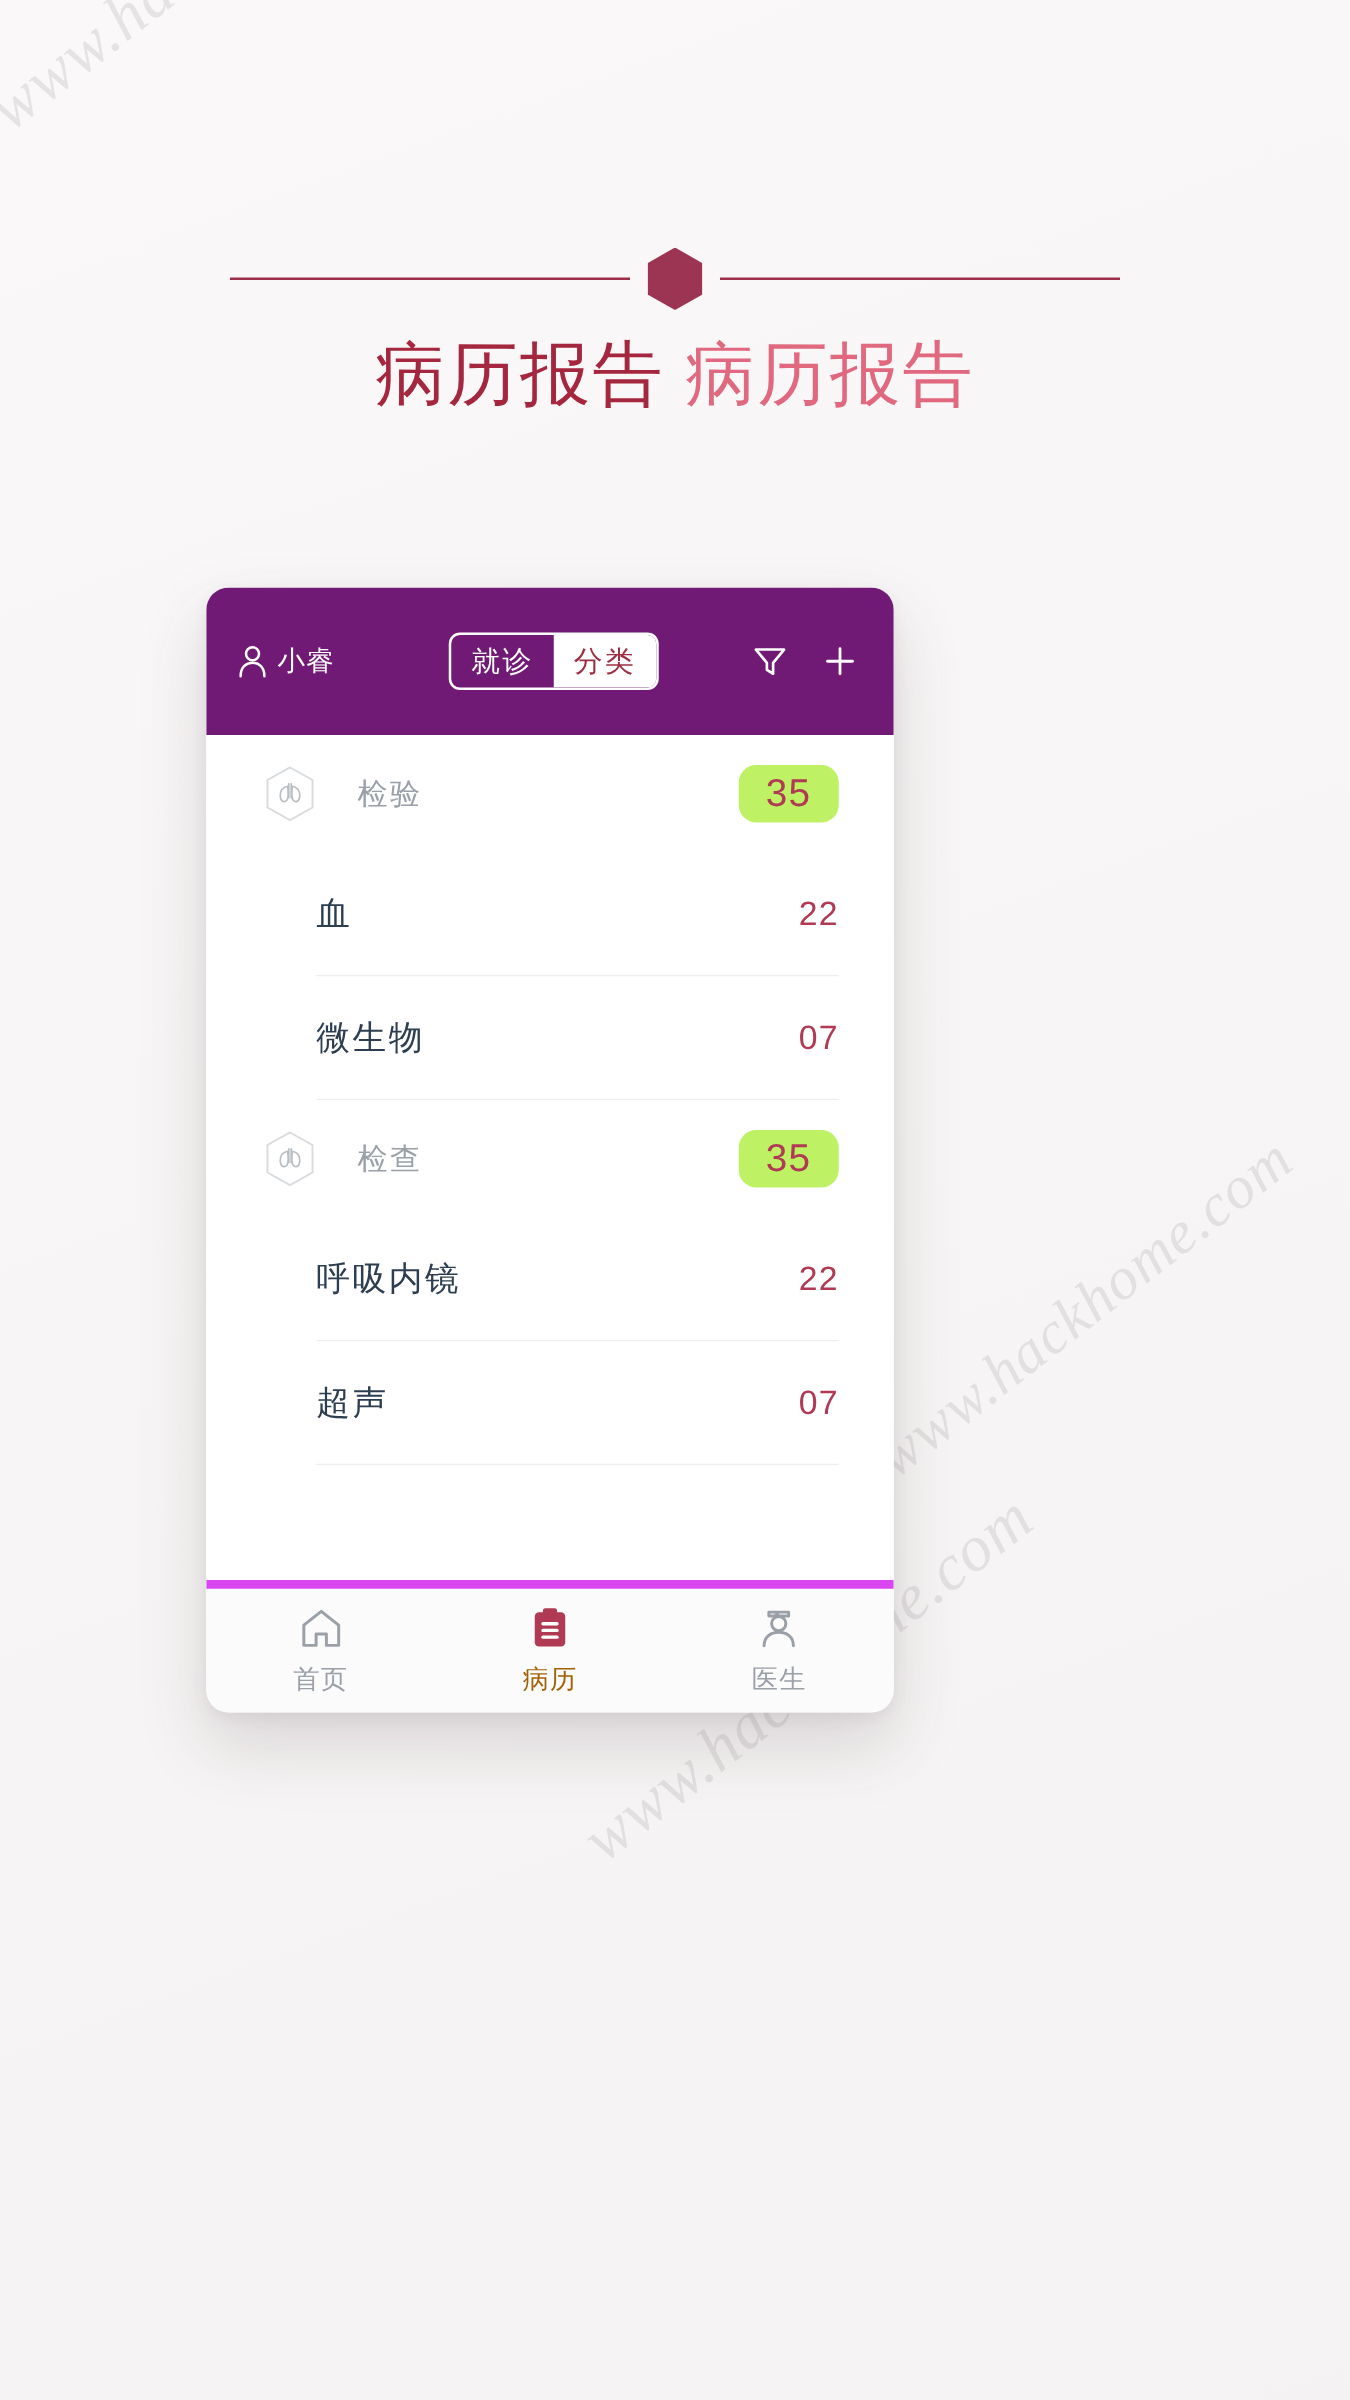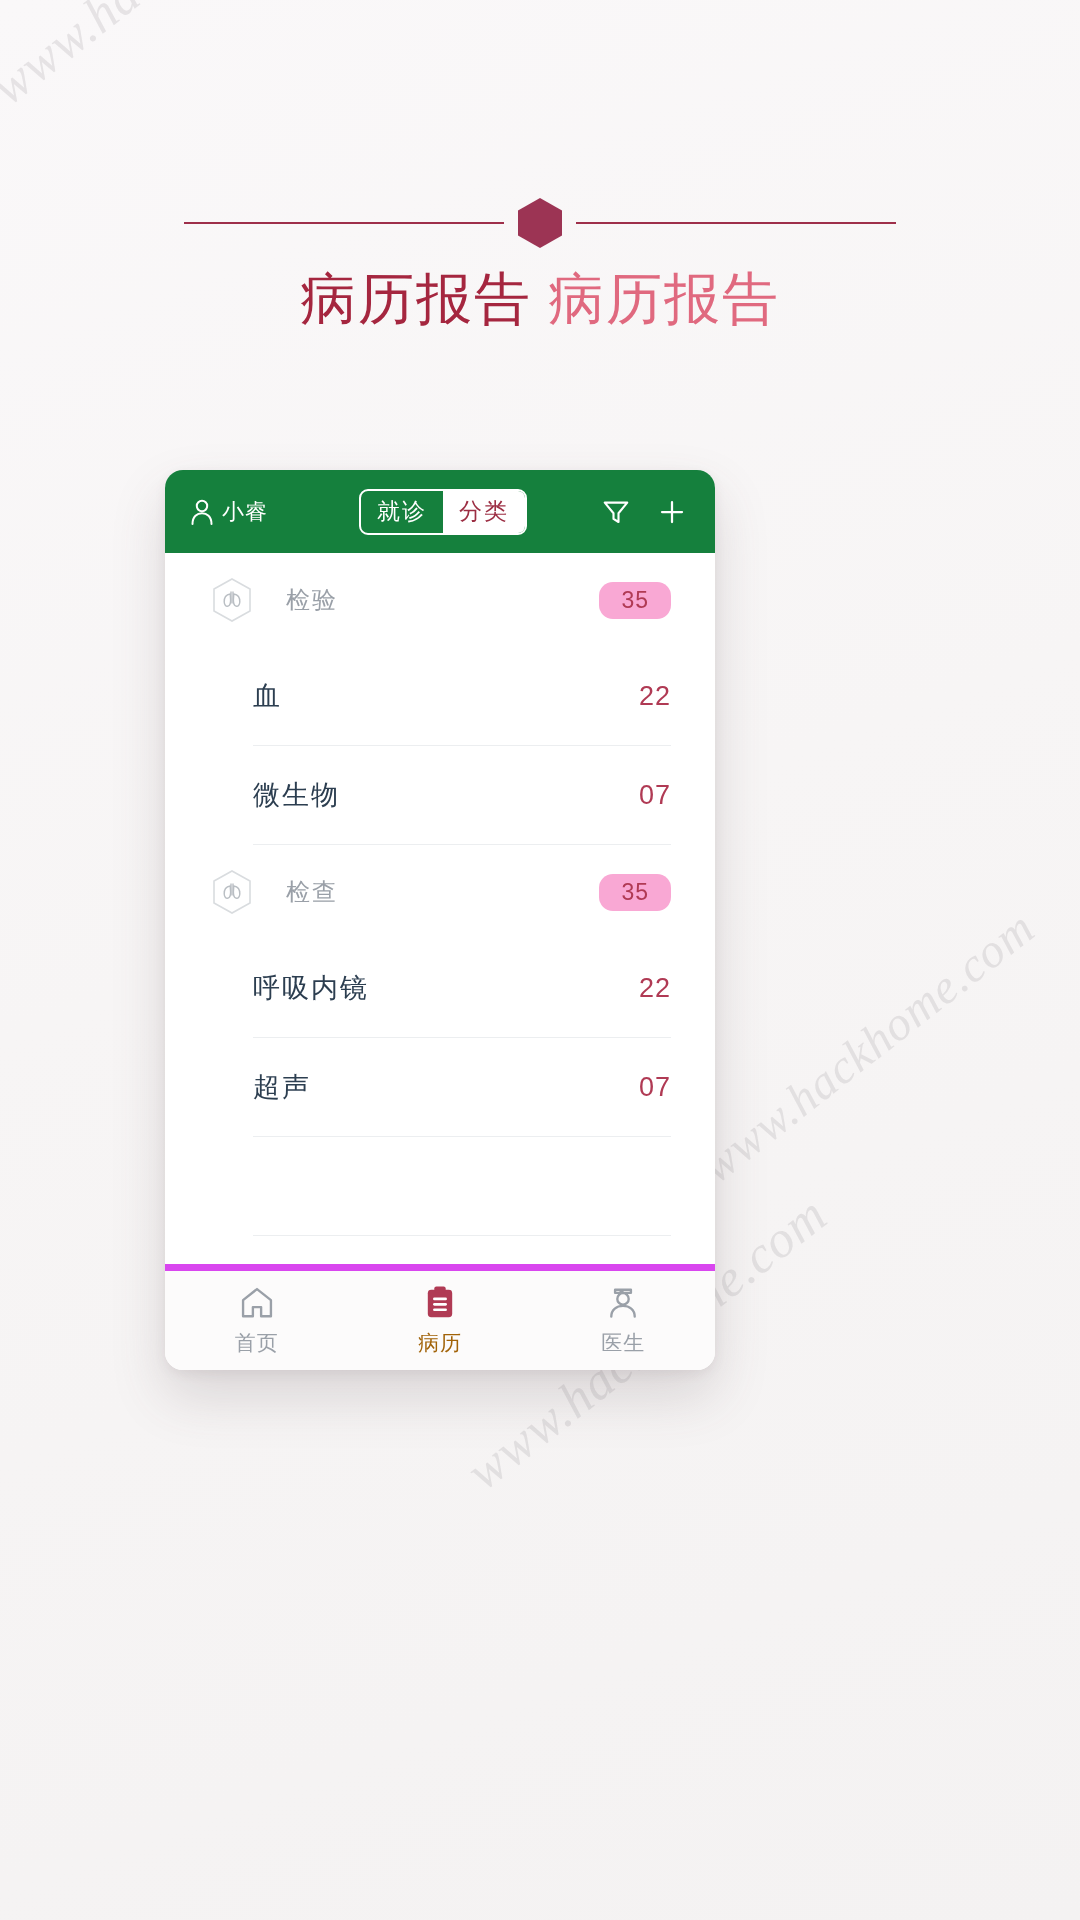--- a/index.html
+++ b/index.html
@@ -71,8 +71,8 @@
 
   
   .app-header {
-    height: 83px;
-    background: #15803d;
+    height: 118px;
+    background: #701a75;
     display: flex; align-items: center;
     padding: 0 24px;
     flex: 0 0 auto;

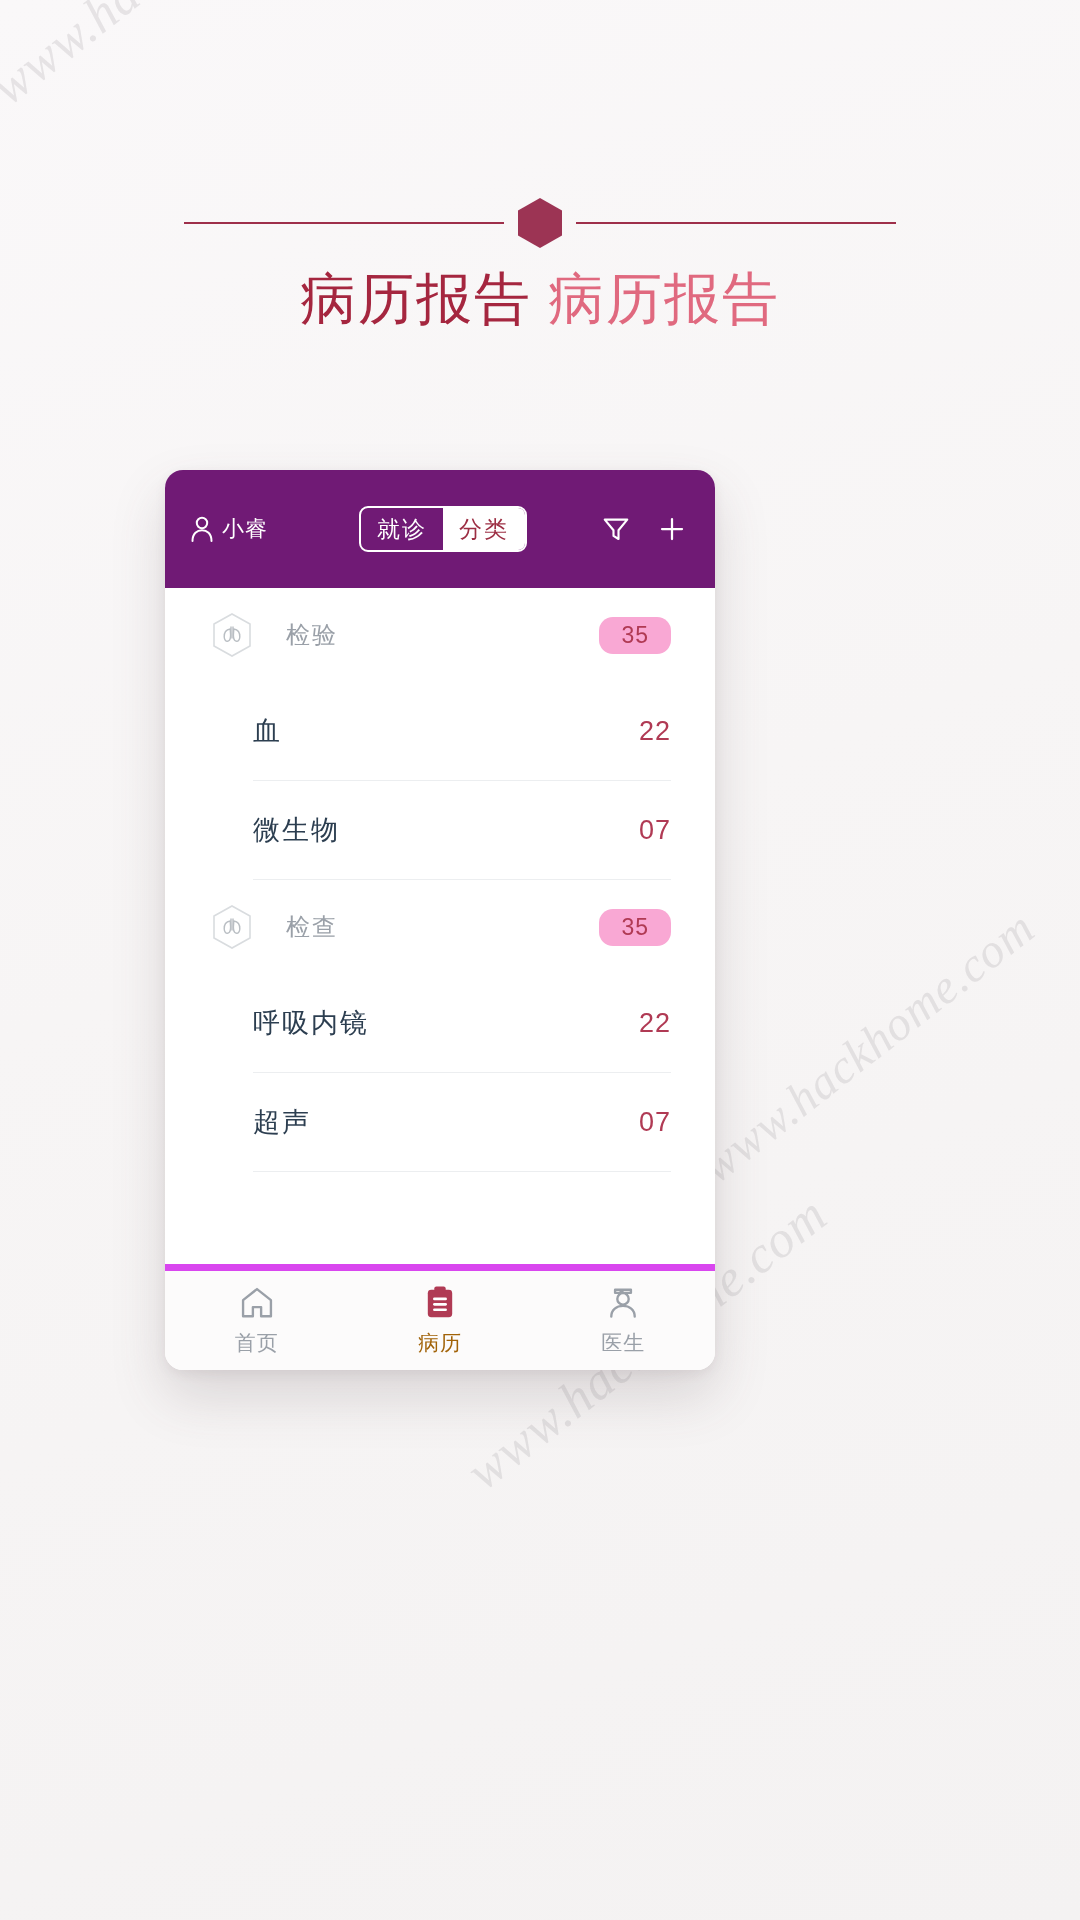--- a/index.html
+++ b/index.html
@@ -128,10 +128,10 @@
     margin-left: 11px;
   }
   .group-badge {
-    background: #f9a8d4;
+    background: #bef264;
     color: #b03a54;
     border-radius: 14px;
-    font-size: 23px;
+    font-size: 31px;
     padding: 5px 22px;
     letter-spacing: 1px;
   }

